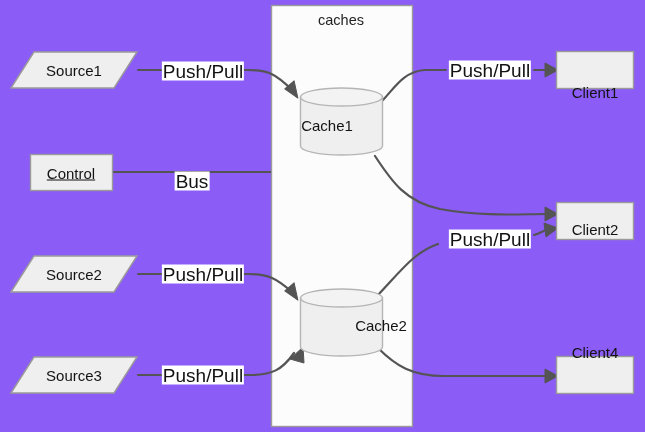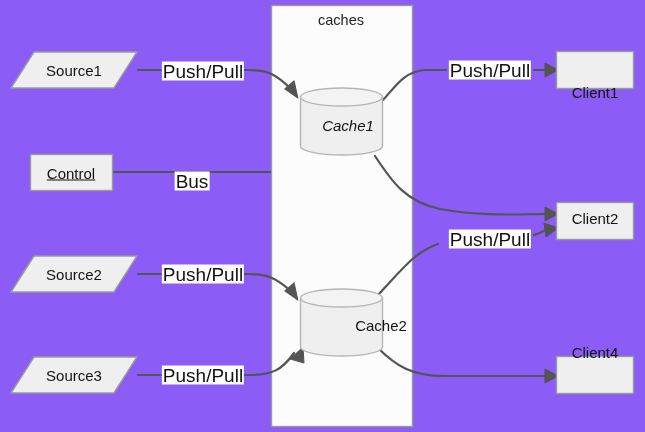--- a/index.html
+++ b/index.html
@@ -176,7 +176,7 @@
   <div class="txt node-label" style="left:71px; top:173px;text-decoration:underline;">Control</div>
   <div class="txt node-label" style="left:74px; top:274px;">Source2</div>
   <div class="txt node-label" style="left:74px; top:375px;">Source3</div>
-  <div class="txt node-label" style="left:348px; top:125px;font-style:italic;">Cache1</div>
+  <div class="txt node-label" style="left:327px; top:125px;">Cache1</div>
   <div class="txt node-label" style="left:341px; top:325px;margin-left:40px;">Cache2</div>
   <div class="txt node-label" style="left:595px; top:71px;margin-top:21px;">Client1</div>
   <div class="txt node-label" style="left:595px; top:218px;">Client2</div>

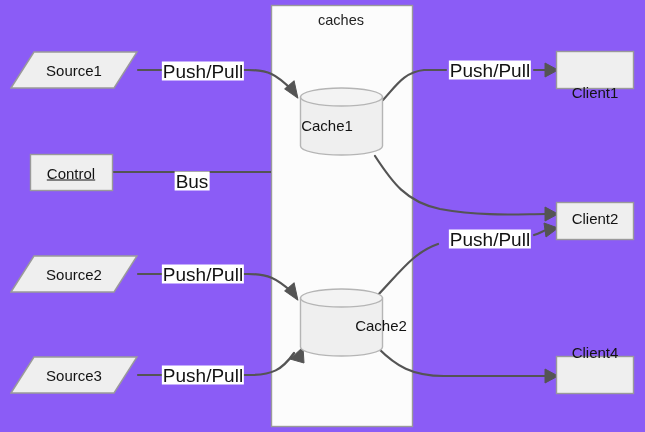--- a/index.html
+++ b/index.html
@@ -179,7 +179,7 @@
   <div class="txt node-label" style="left:327px; top:125px;">Cache1</div>
   <div class="txt node-label" style="left:341px; top:325px;margin-left:40px;">Cache2</div>
   <div class="txt node-label" style="left:595px; top:71px;margin-top:21px;">Client1</div>
-  <div class="txt node-label" style="left:595px; top:218px;">Client2</div>
+  <div class="txt node-label" style="left:595px; top:229px;">Client2</div>
   <div class="txt node-label" style="left:595px; top:352px;">Client4</div>
 
   <div class="txt edge-label" style="left:203px; top:71px;">Push/Pull</div>

